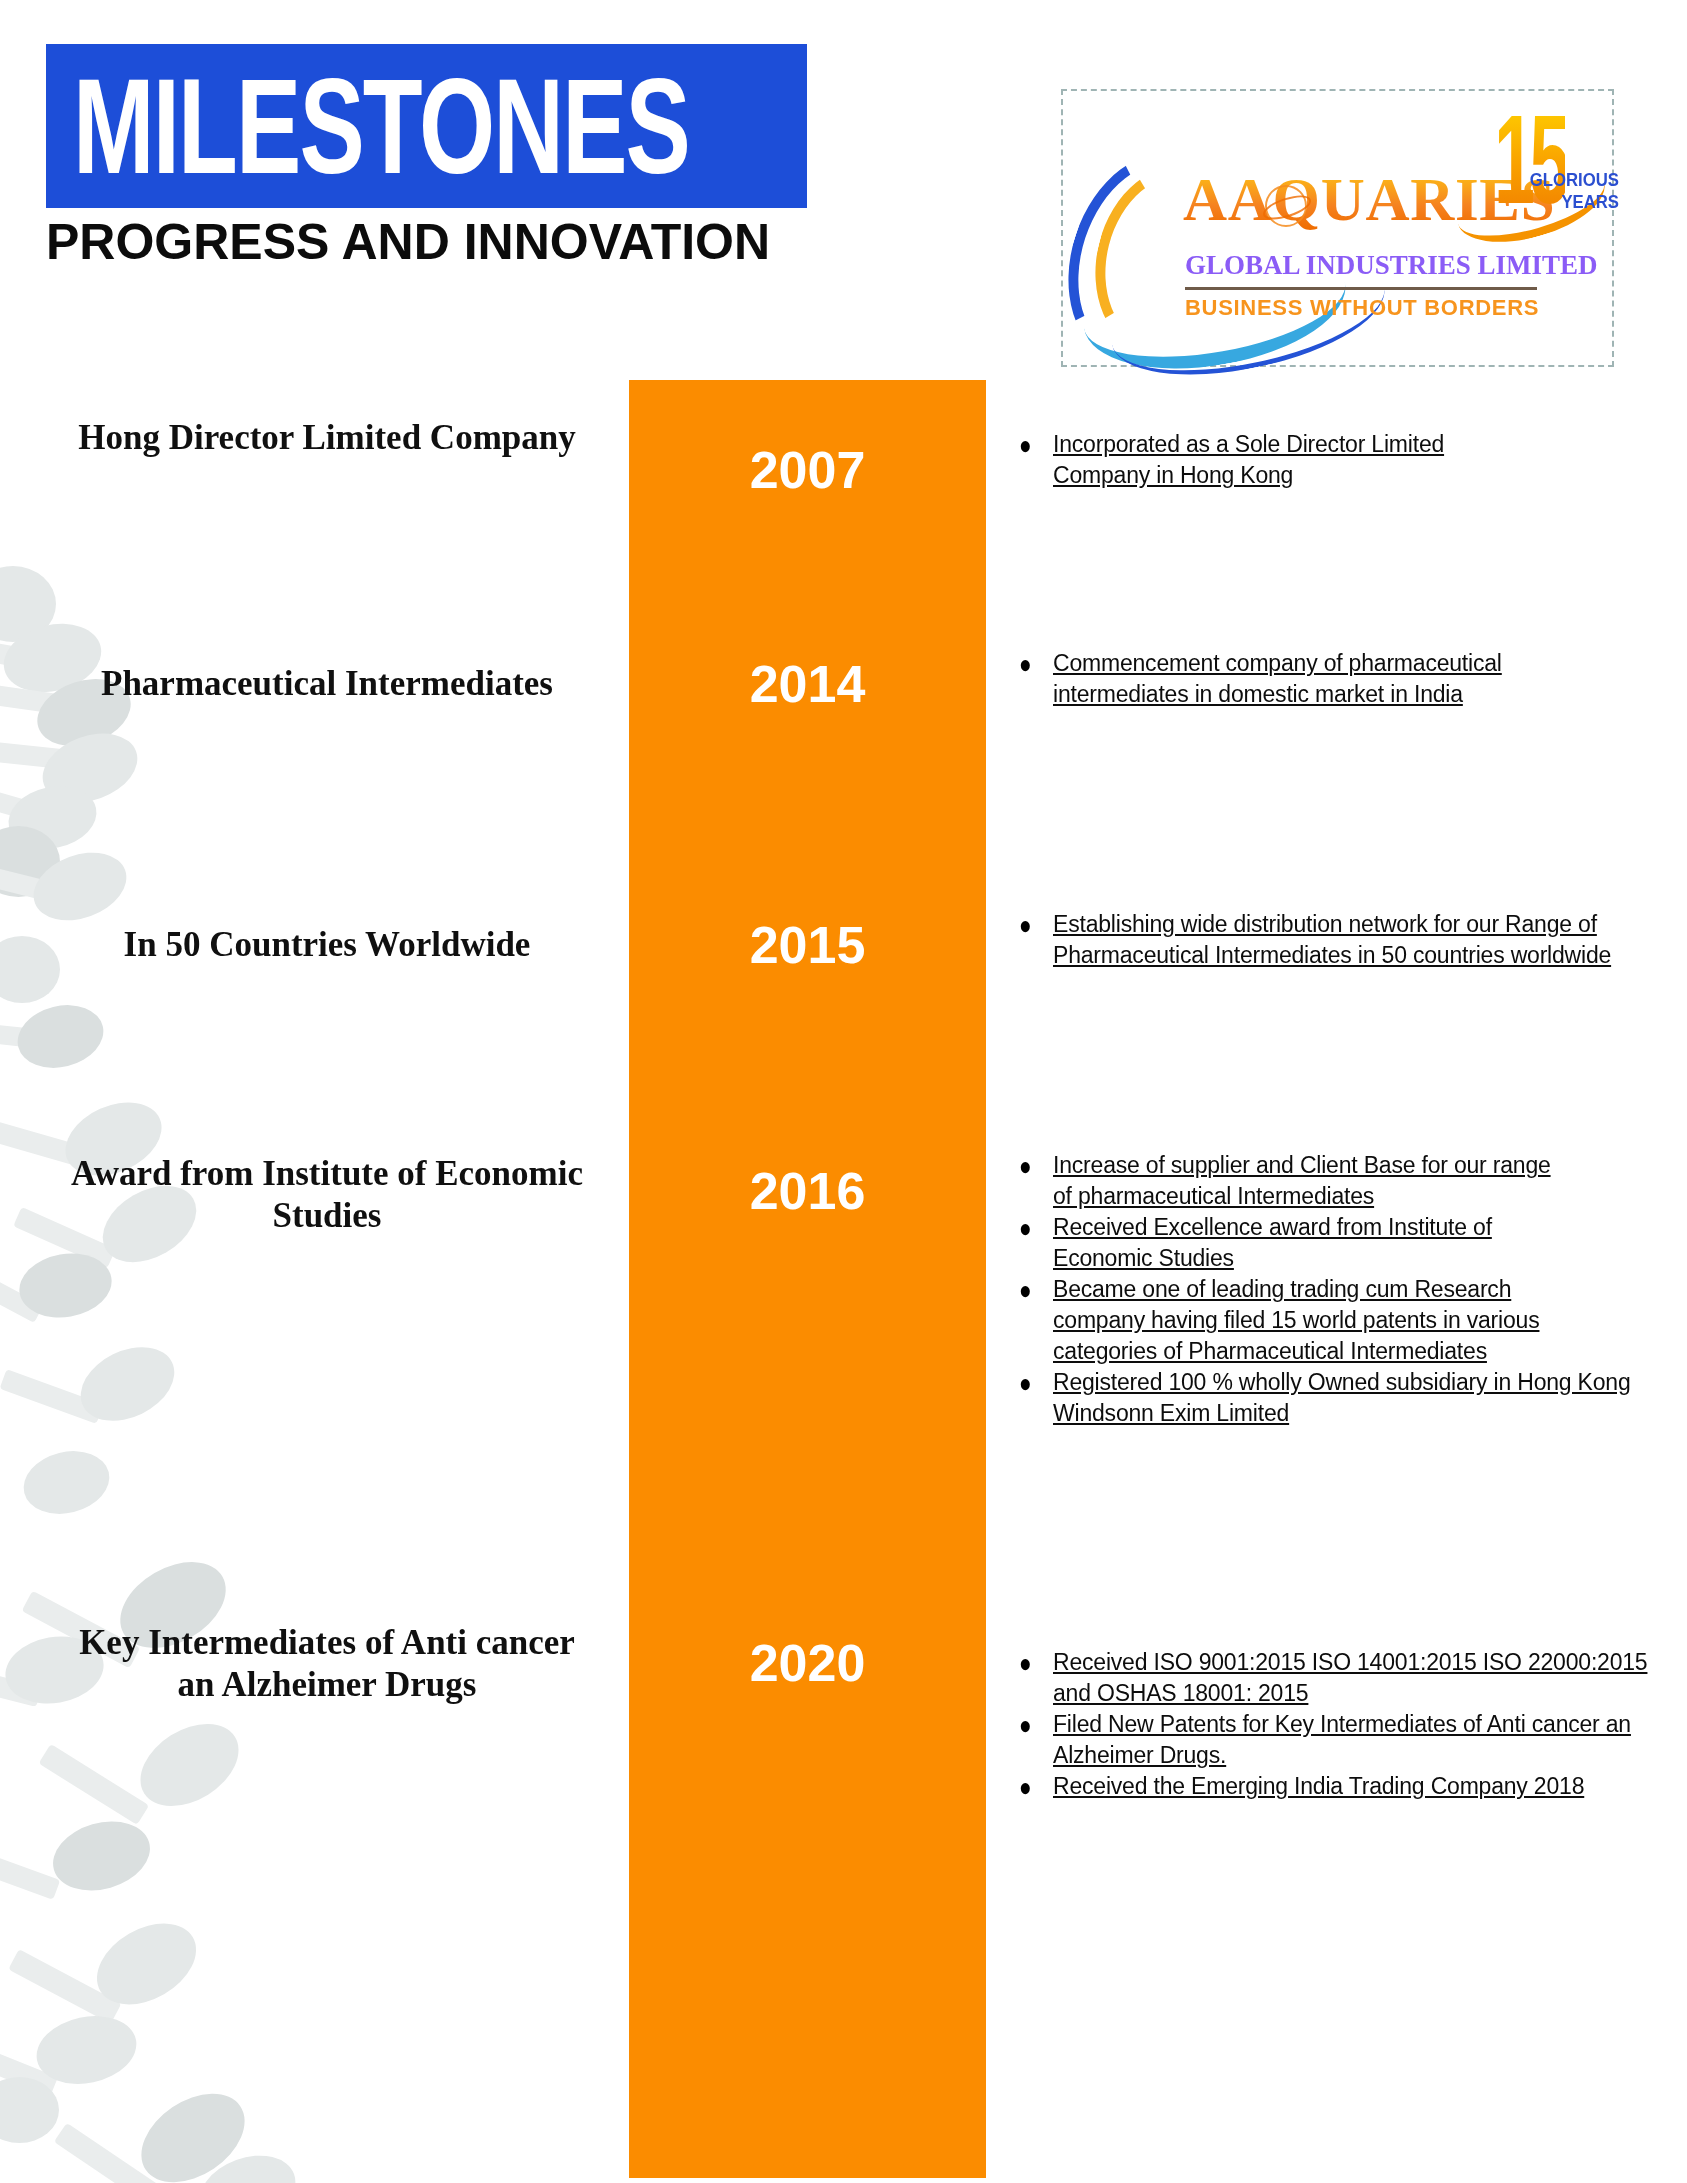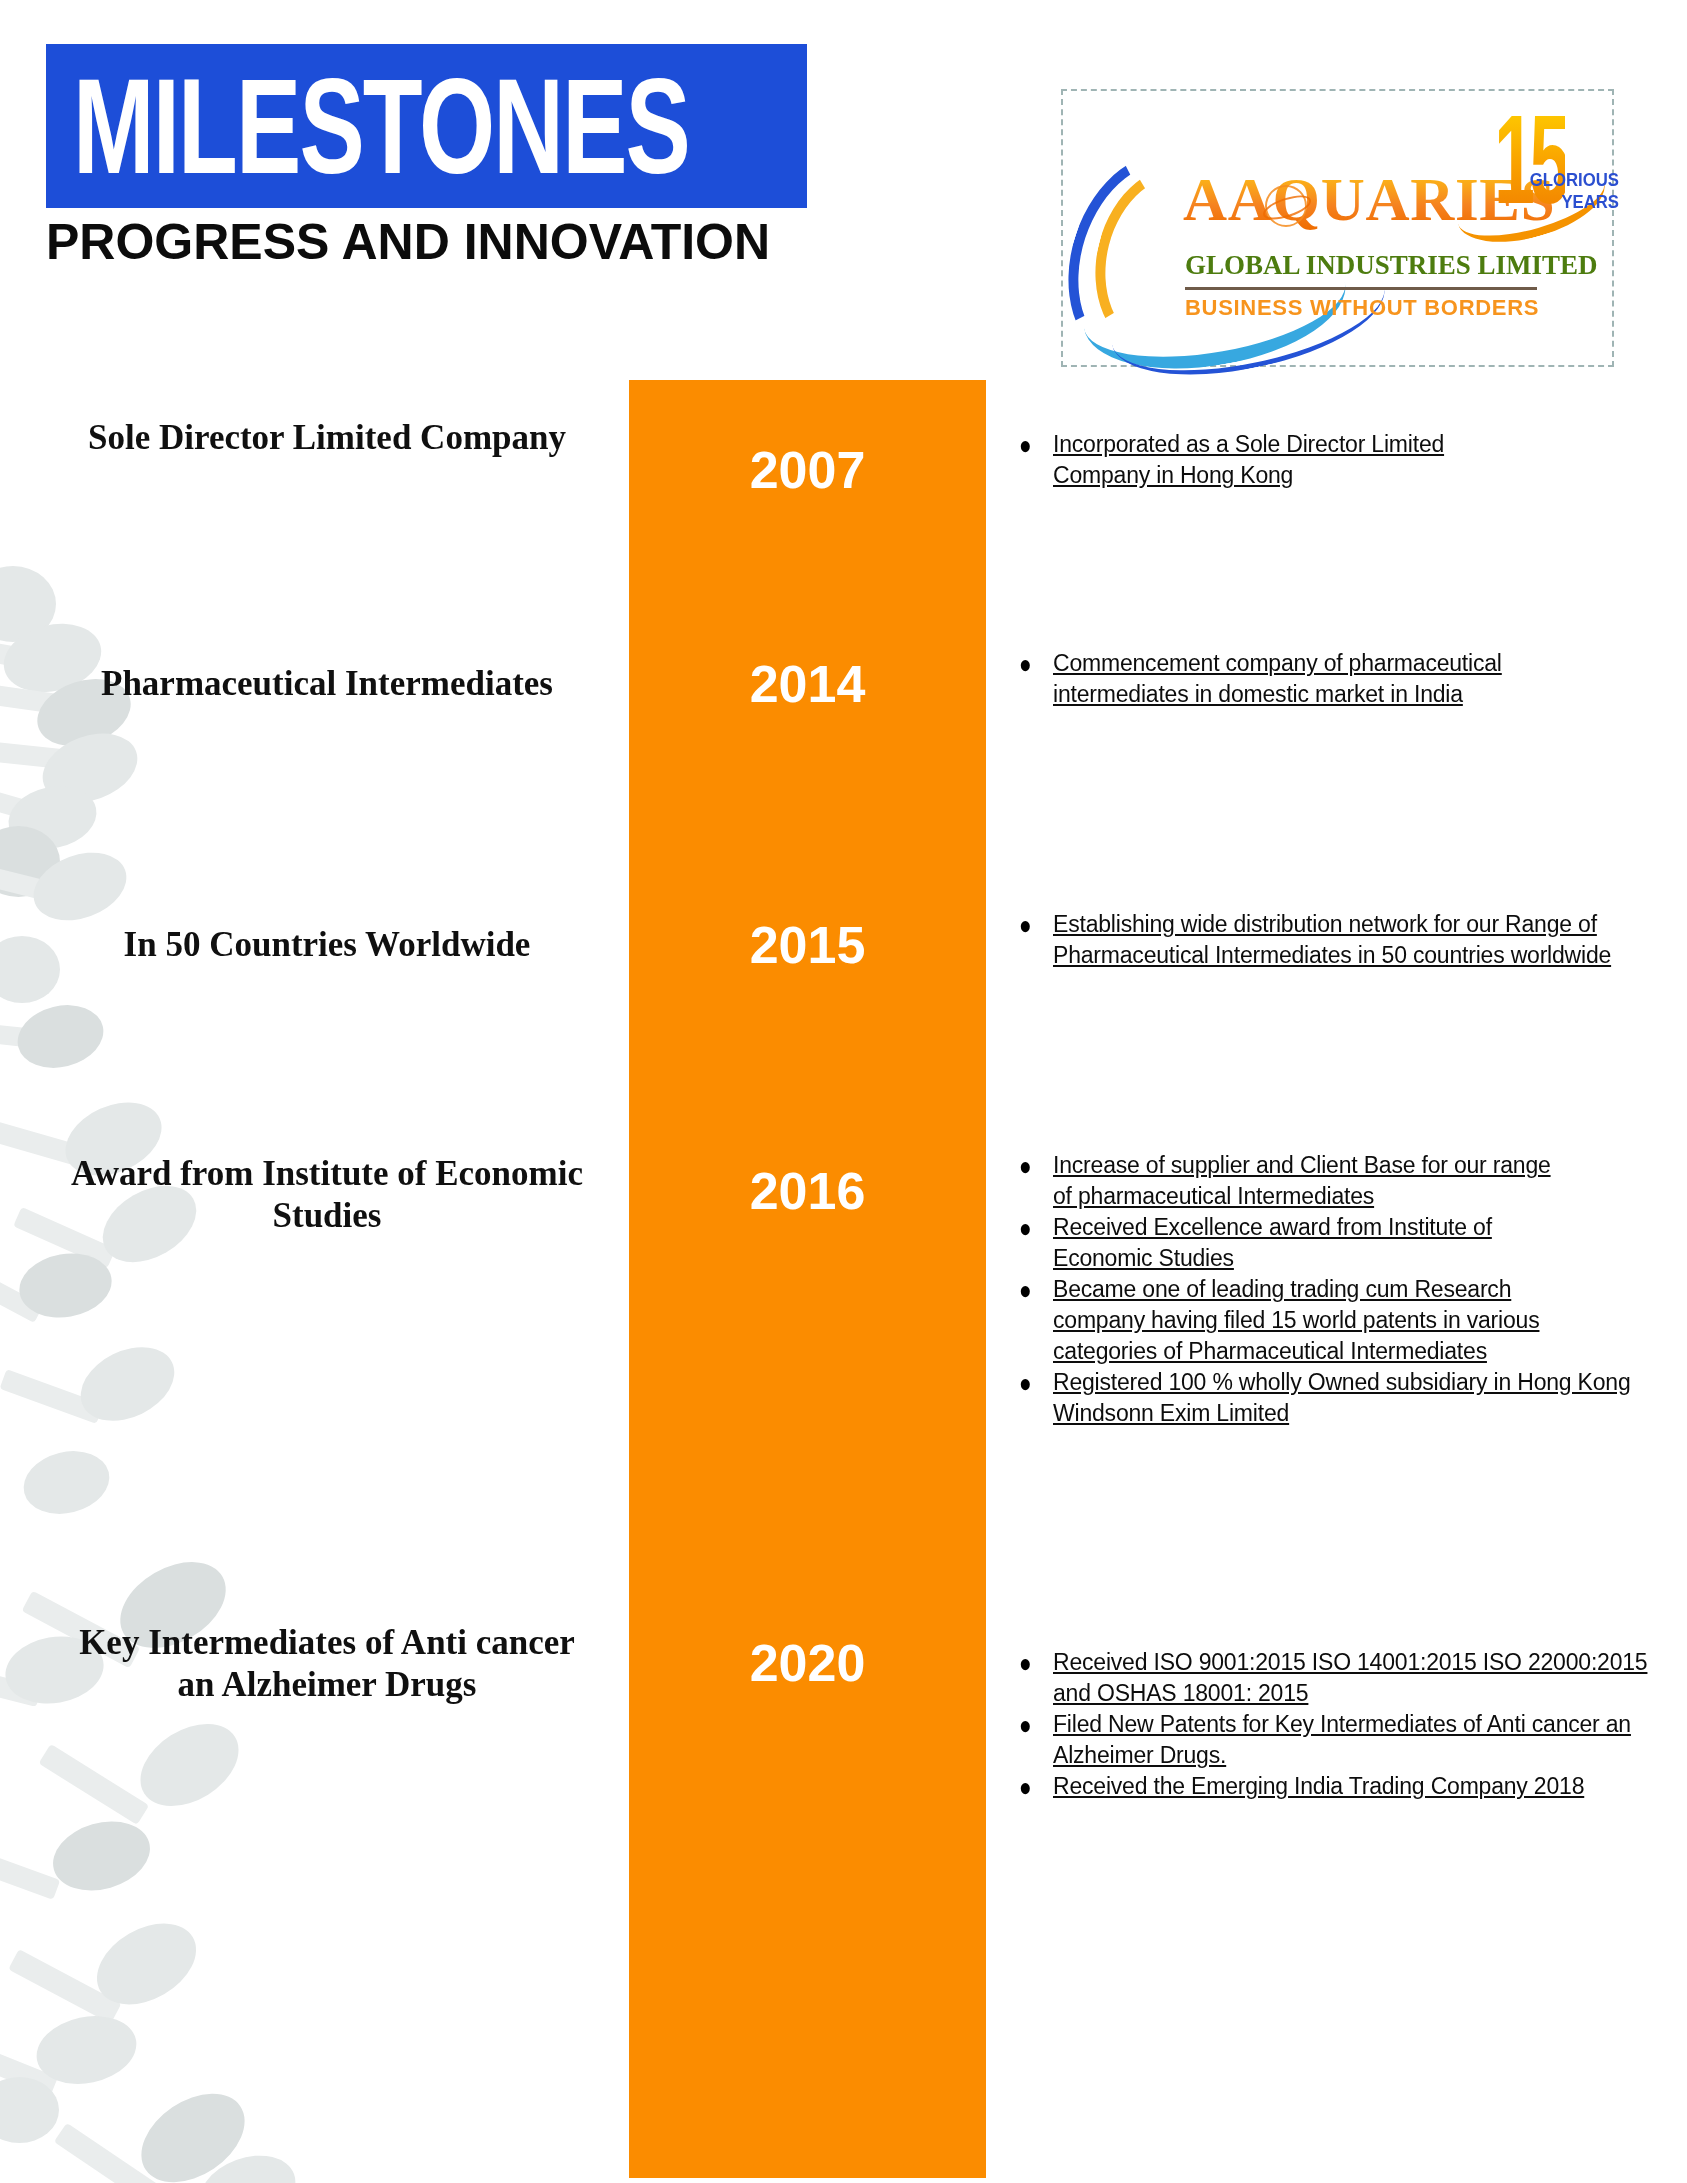--- a/index.html
+++ b/index.html
@@ -36,7 +36,7 @@
   .globe i{position:absolute;left:-5.3px;top:10.6px;width:46px;height:14.6px;border:2px solid rgba(239,108,0,.8);
            border-radius:50%;transform:rotate(-18deg);display:block;}
   .logo-sub{position:absolute;left:122px;top:159px;font-family:"Liberation Serif",serif;font-weight:700;
-    font-size:27px;color:#4d7c0f;white-space:nowrap;}
+    font-size:27px;color:#8b5cf6;white-space:nowrap;}
   .logo-rule{position:absolute;left:122px;top:196px;width:352px;height:2.6px;background:#6f5b49;}
   .logo-tag{position:absolute;left:122px;top:204px;width:352px;text-align:center;font-weight:700;
     font-size:22px;color:#f7941d;letter-spacing:0.7px;white-space:nowrap;}

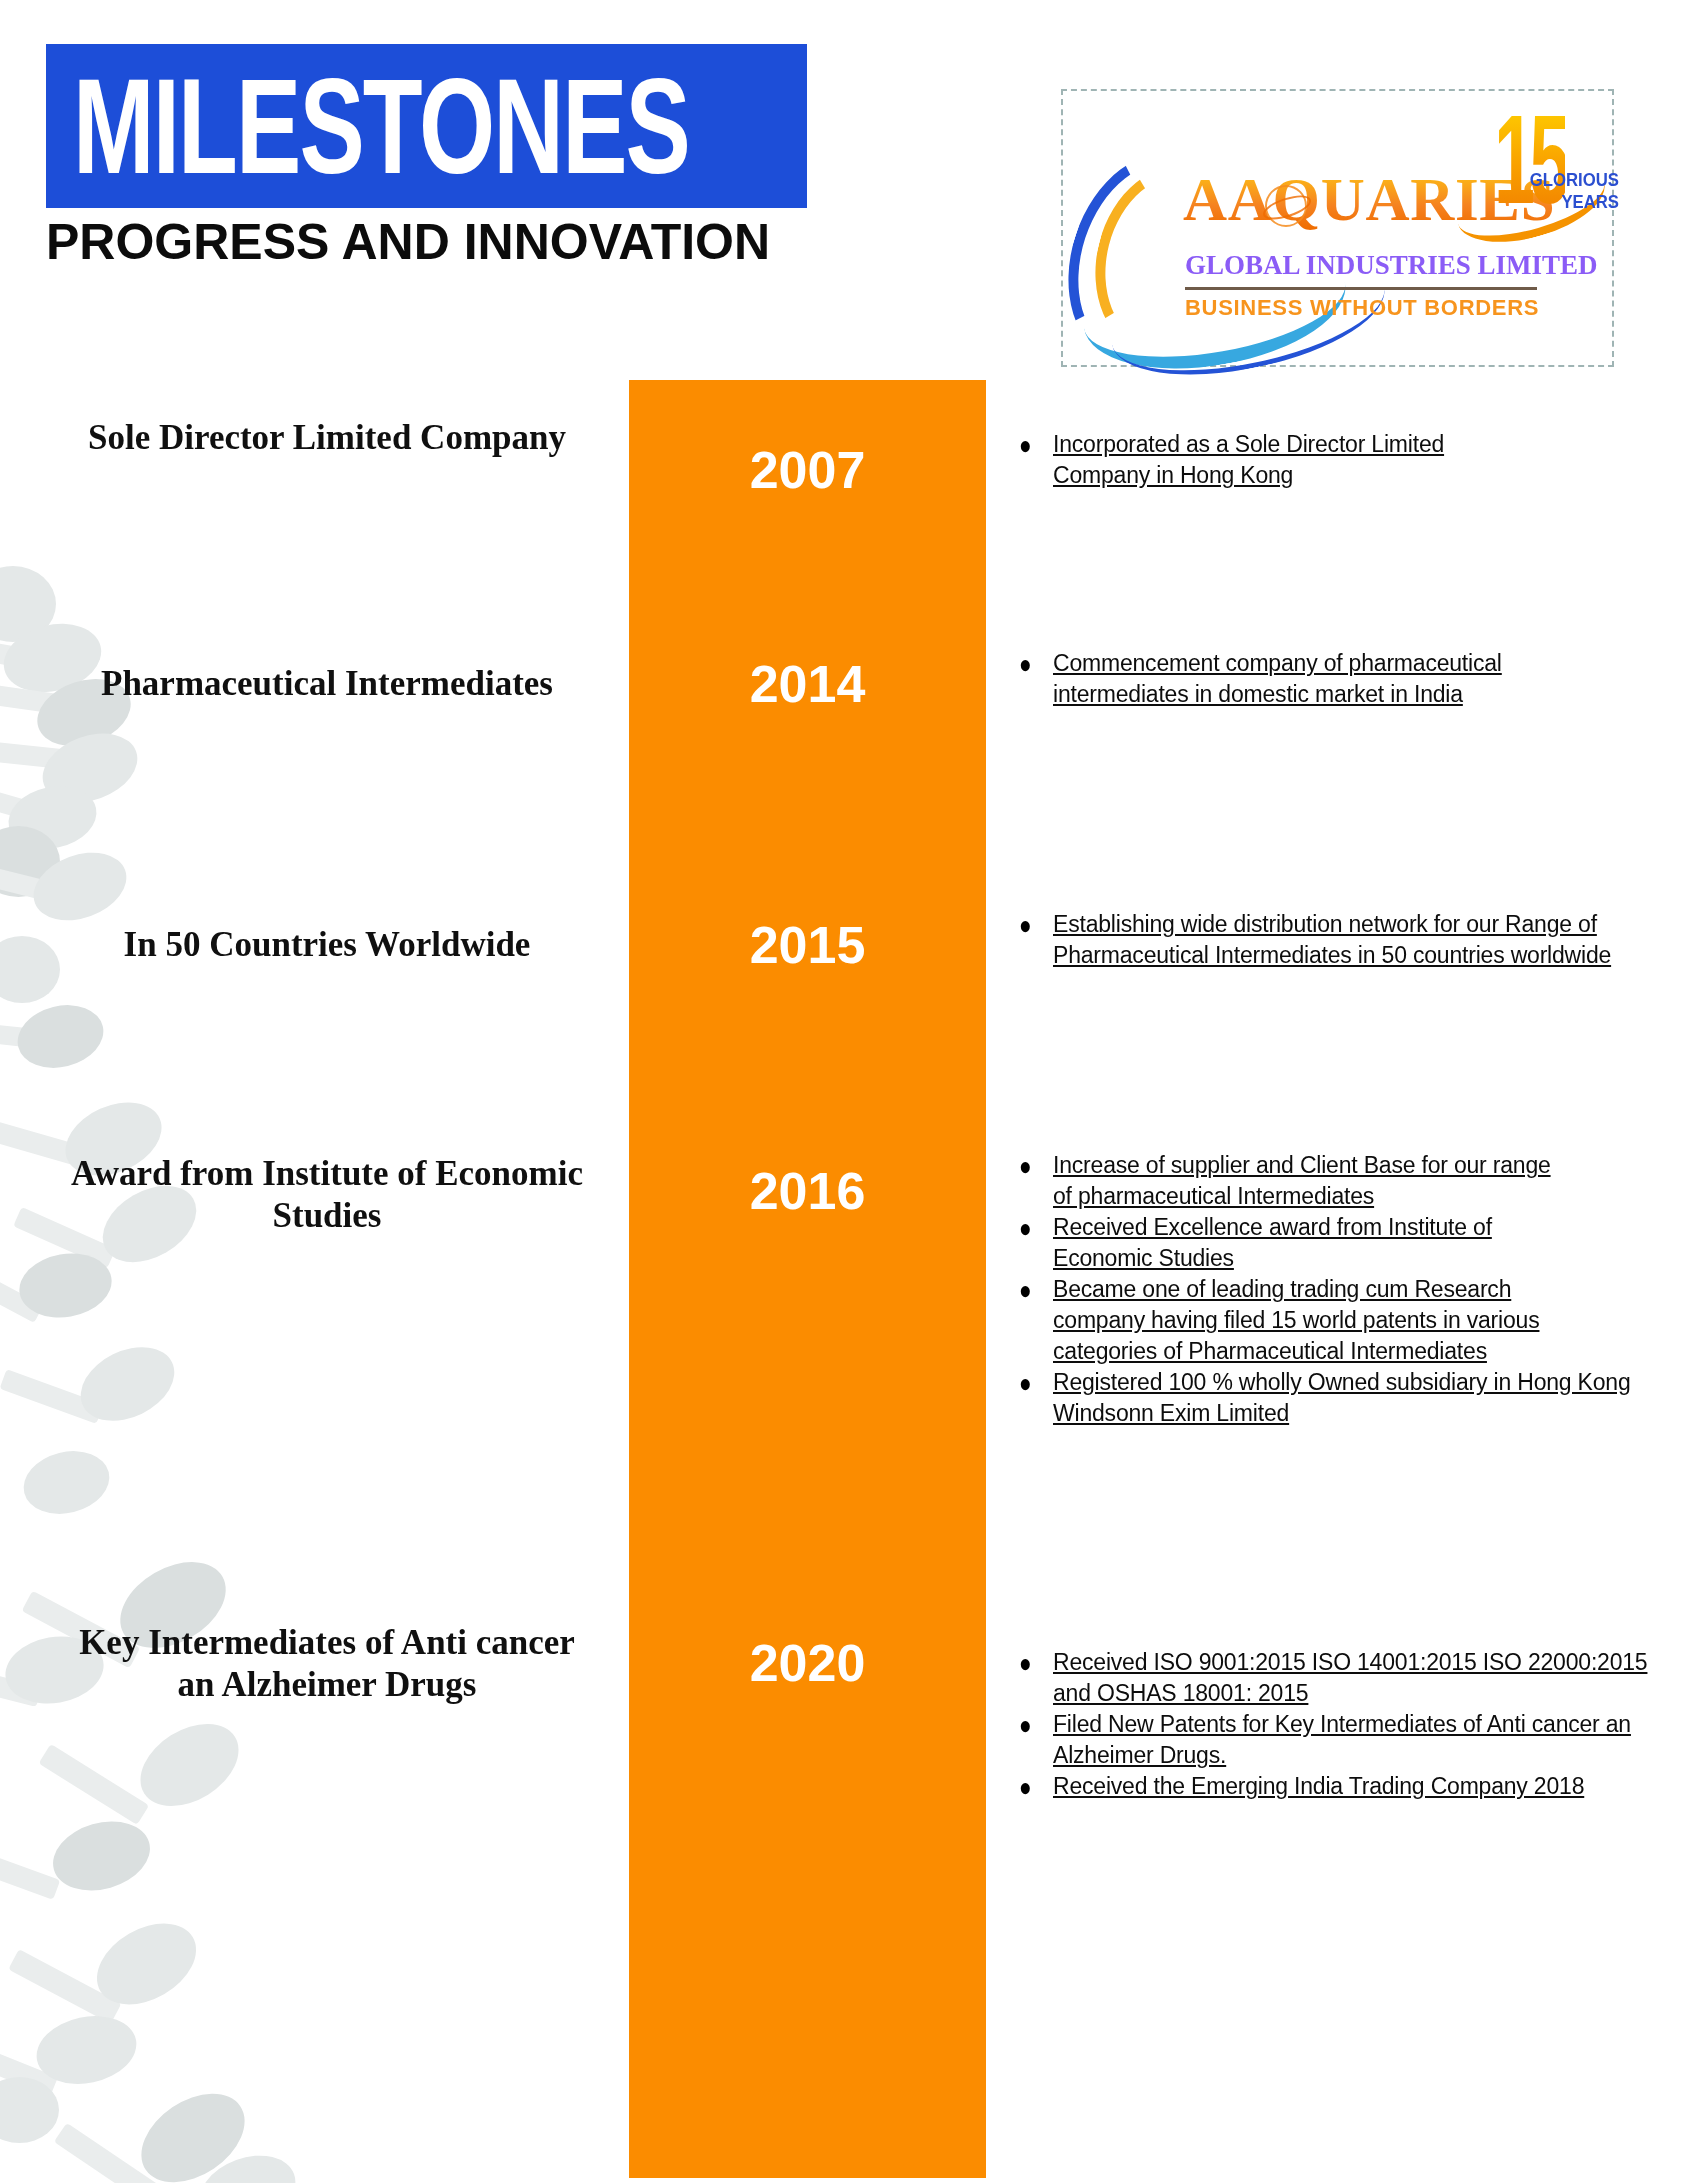--- a/index.html
+++ b/index.html
@@ -142,7 +142,7 @@
   <div class="band"></div>
 
   <div class="r0">
-    <div class="m-label">Sole Director Limited Company</div>
+    <div class="m-label">Hong Director Limited Company</div>
     <div class="m-year">2007</div>
     <ul class="m-bullets">
       <li>Incorporated as a Sole Director Limited

